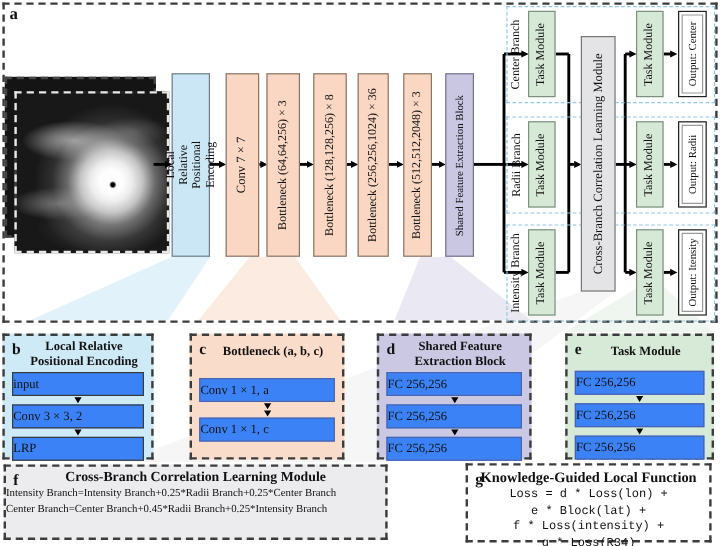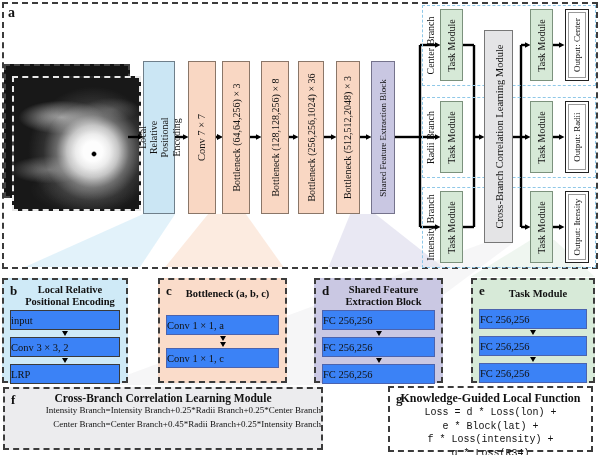--- a/index.html
+++ b/index.html
@@ -74,7 +74,7 @@
   .pF{left:3px;top:387px;width:320px;height:63px;background:#ececee;}
   .pG{left:388px;top:386px;width:205px;height:66px;background:#fff;}
   .pFtitle{font-weight:bold;font-size:11.5px;text-align:center;padding-top:3px;}
-  .pFline{font-size:9px;text-align:right;line-height:1.5;}
+  .pFline{font-size:9px;text-align:left;line-height:1.5;}
   .pGline{font-size:10px;text-align:center;line-height:1.35;font-family:Liberation Mono, monospace;}
 </style>
 </head>

